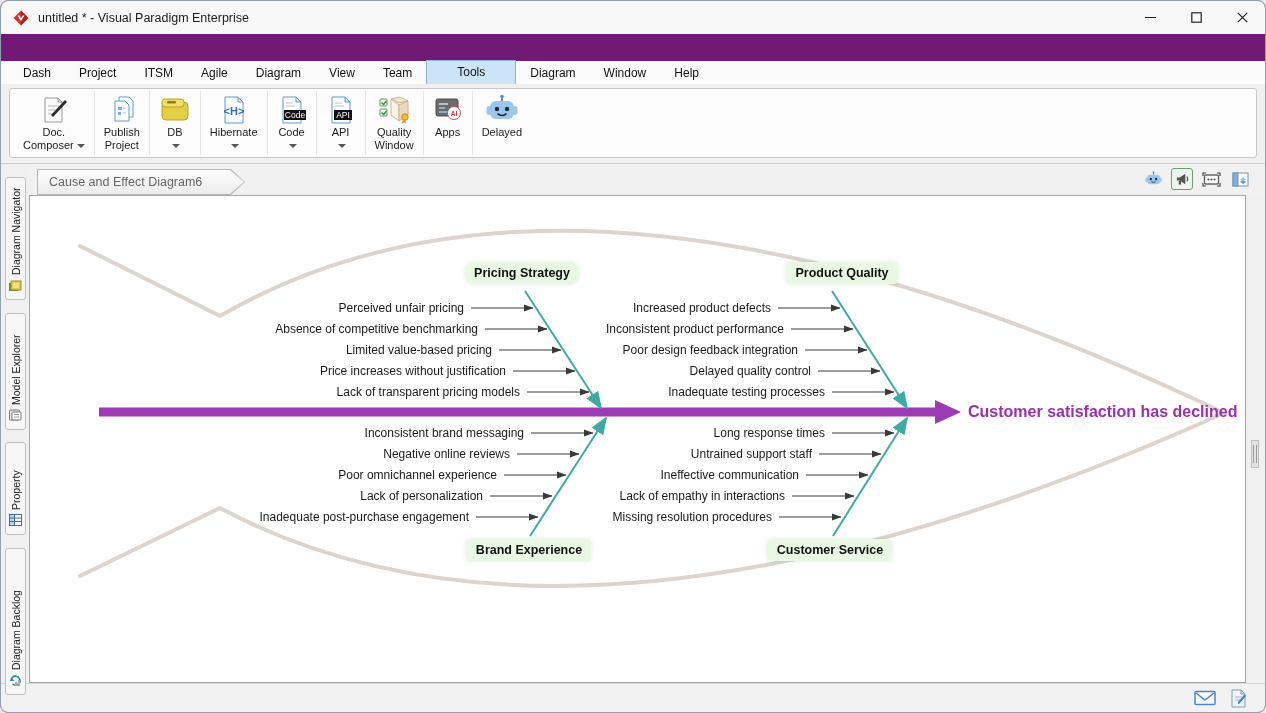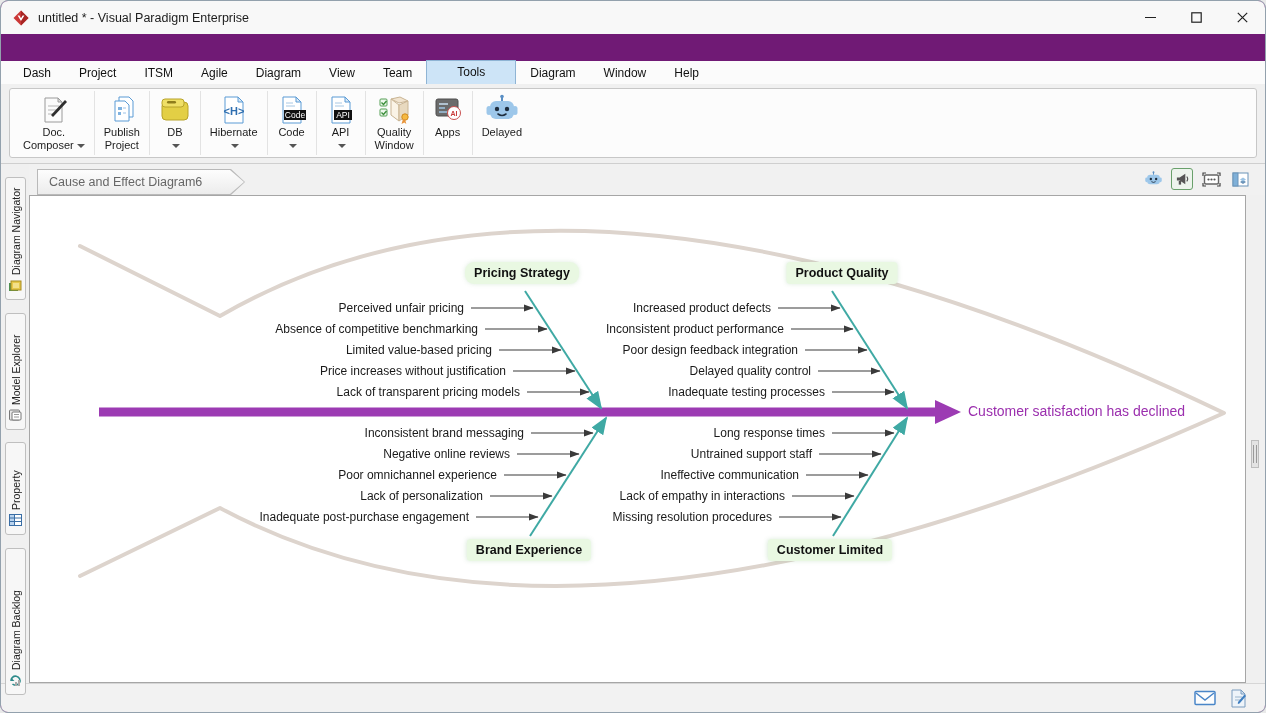--- a/index.html
+++ b/index.html
@@ -68,7 +68,7 @@
   .cat-label{ position:absolute; transform:translateX(-50%); background:#e9f8e2; border-radius:4px;
               padding:4px 9px; font-size:12.5px; font-weight:bold; color:#111; white-space:nowrap;
               box-shadow:0 0 4px rgba(120,180,120,.25); cursor:pointer; }
-  .effect-label{ position:absolute; font-size:14px; font-weight:normal; color:#9b2fae; white-space:nowrap; cursor:pointer;}
+  .effect-label{ position:absolute; font-size:16px; font-weight:bold; color:#9b2fae; white-space:nowrap; cursor:pointer;}
 
   
   .statusbar{ height:29px; background:#f2f2f2; border-top:1px solid #d6d6d6; display:flex;

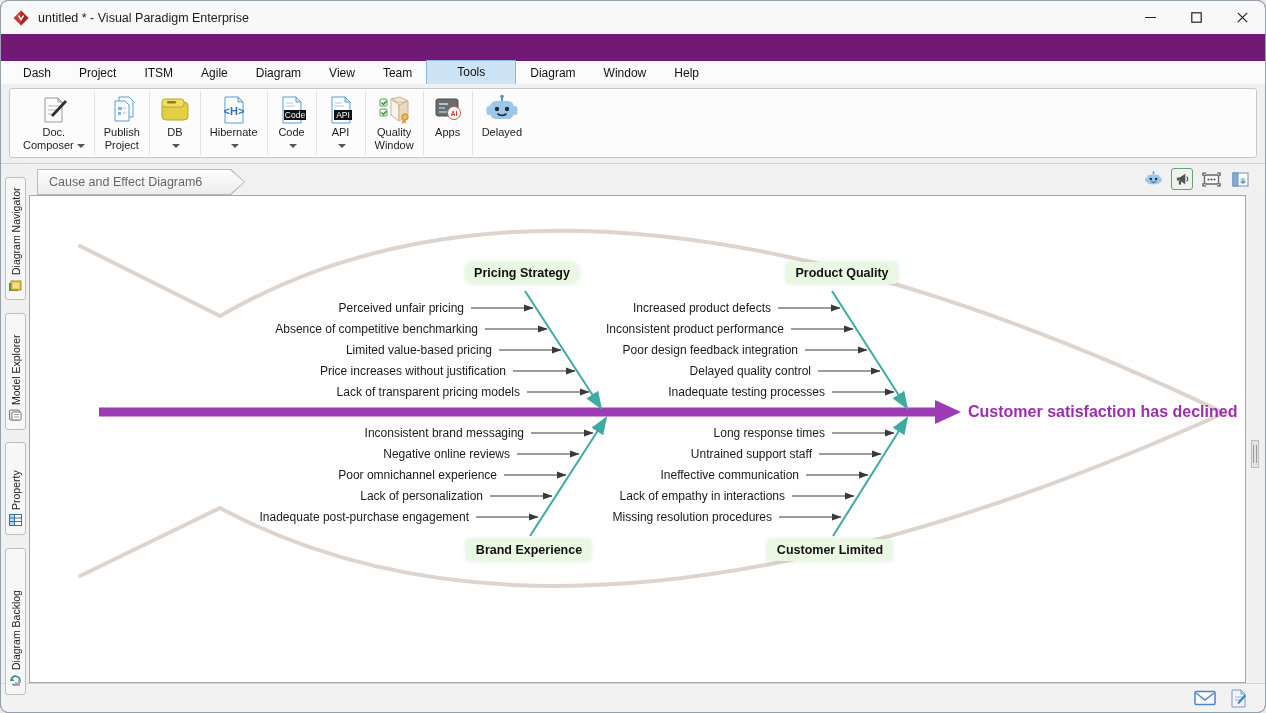--- a/index.html
+++ b/index.html
@@ -427,7 +427,7 @@
           <div class="cat-label" style="left:492px; top:66px;border-radius:9px;">Pricing Strategy</div>
           <div class="cat-label" style="left:800px; top:66px;margin-left:12px;">Product Quality</div>
           <div class="cat-label" style="left:499px; top:343px;">Brand Experience</div>
-          <div class="cat-label" style="left:800px; top:343px;">Customer Limited</div>
+          <div class="cat-label" style="left:800px; top:343px;">Customer Service</div>
 
           <div class="effect-label" style="left:938px; top:207px;">Customer satisfaction has declined</div>
         </div>

